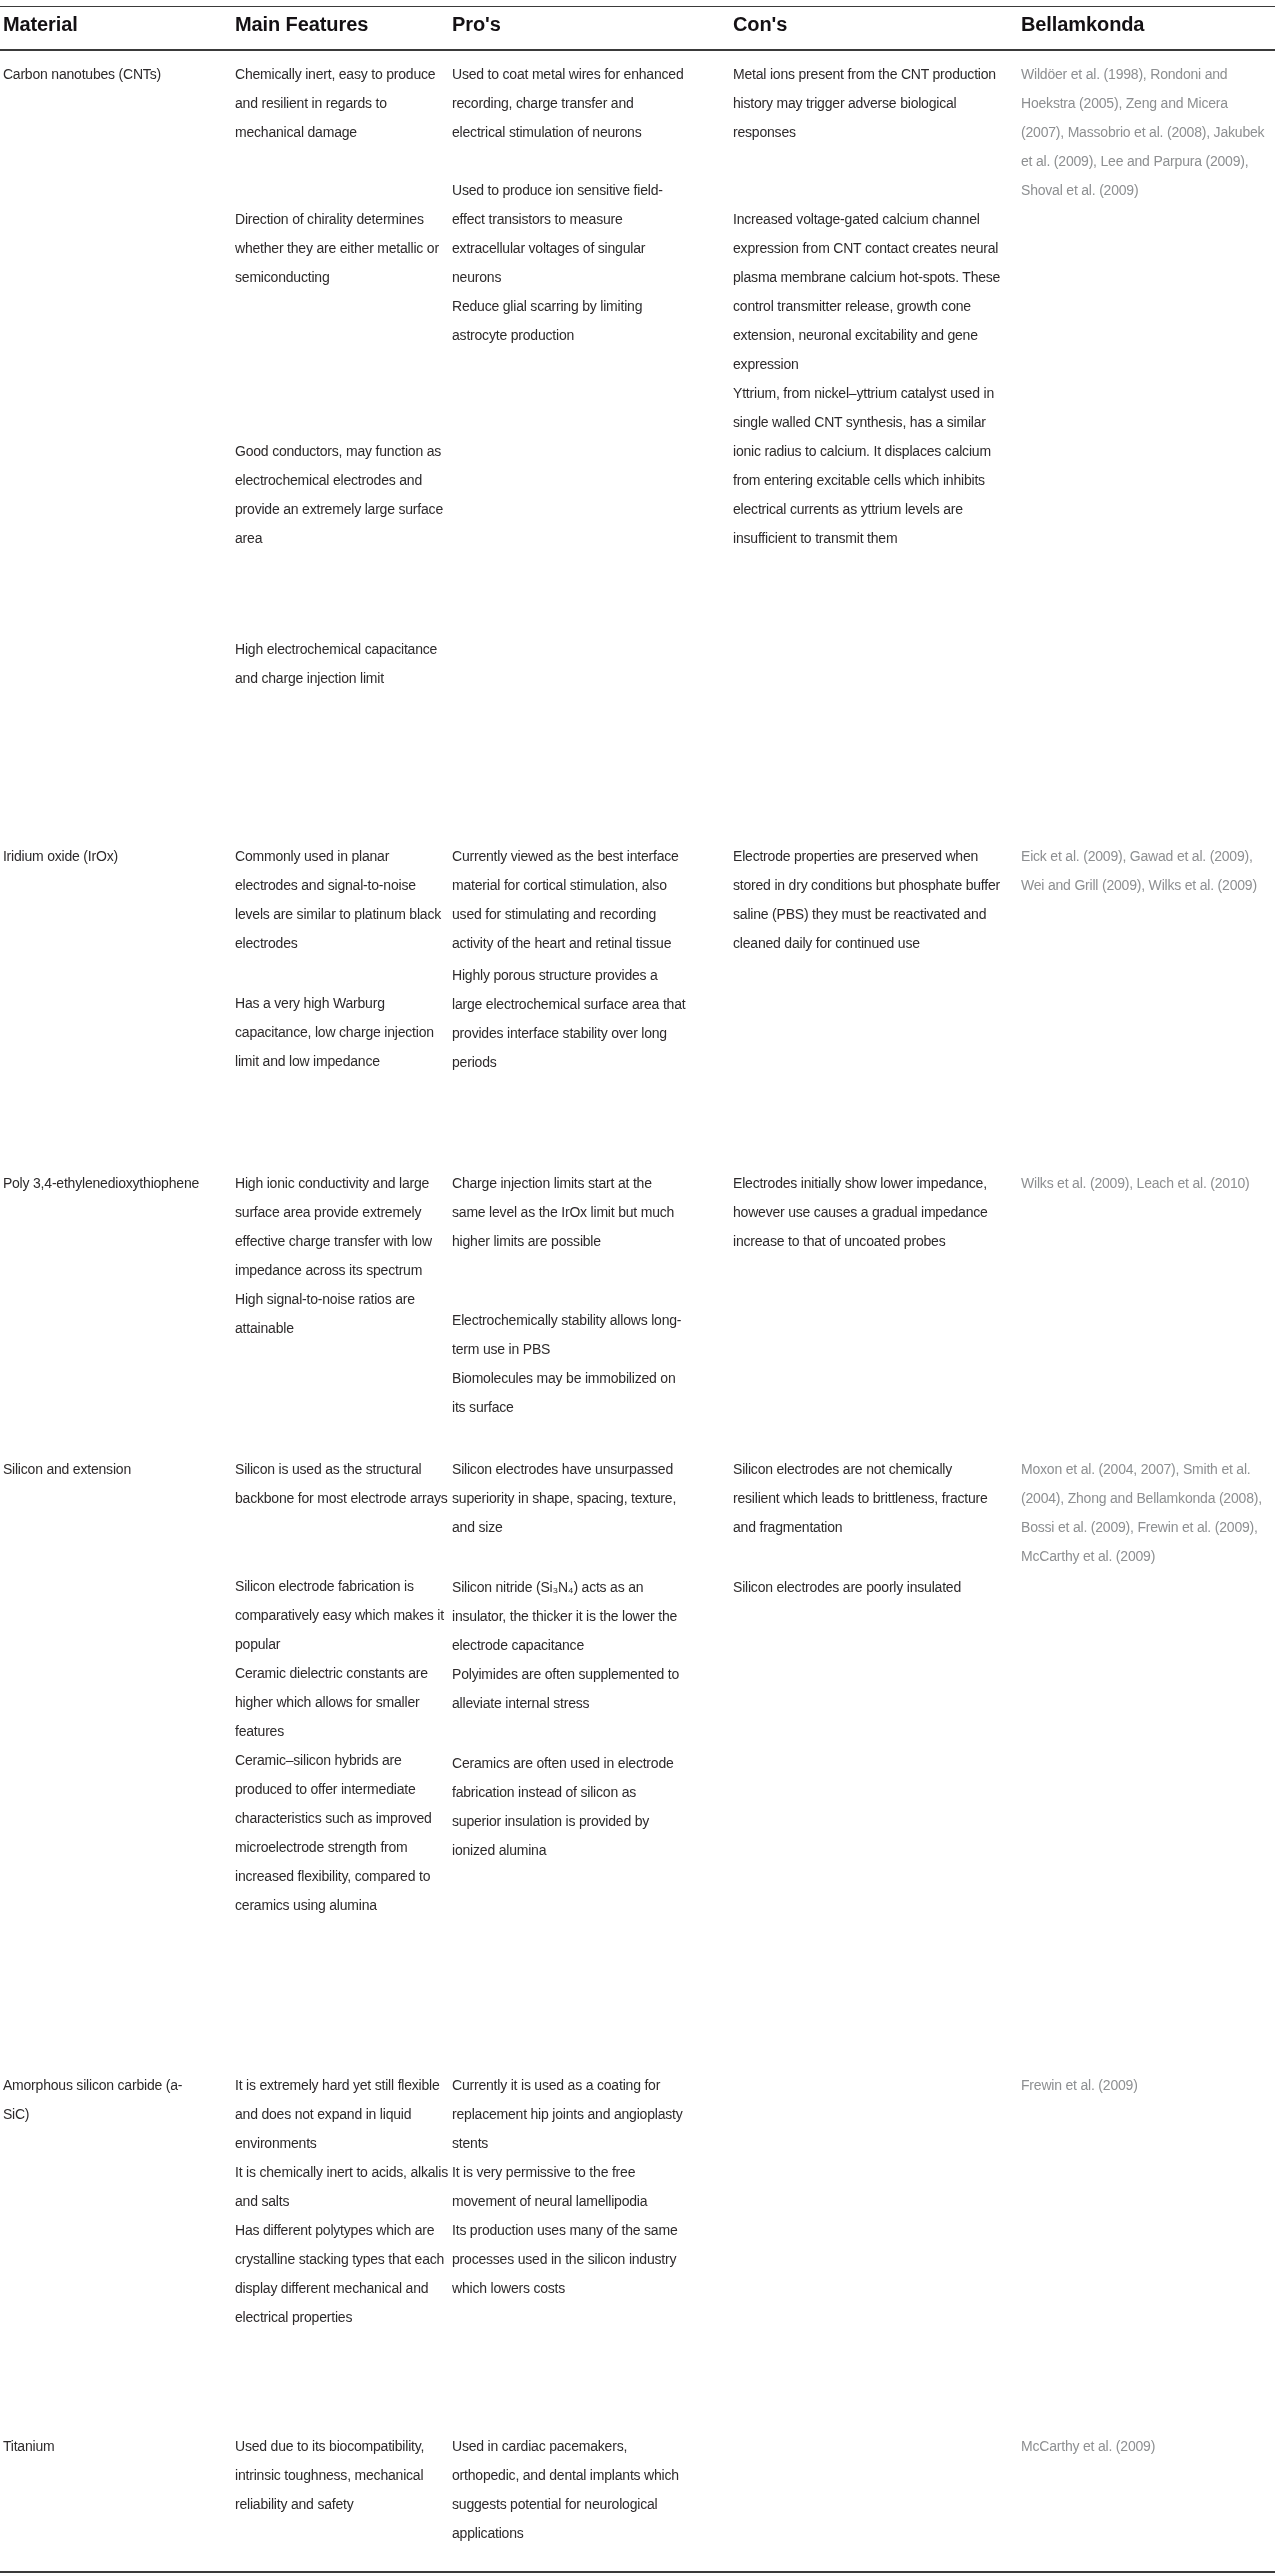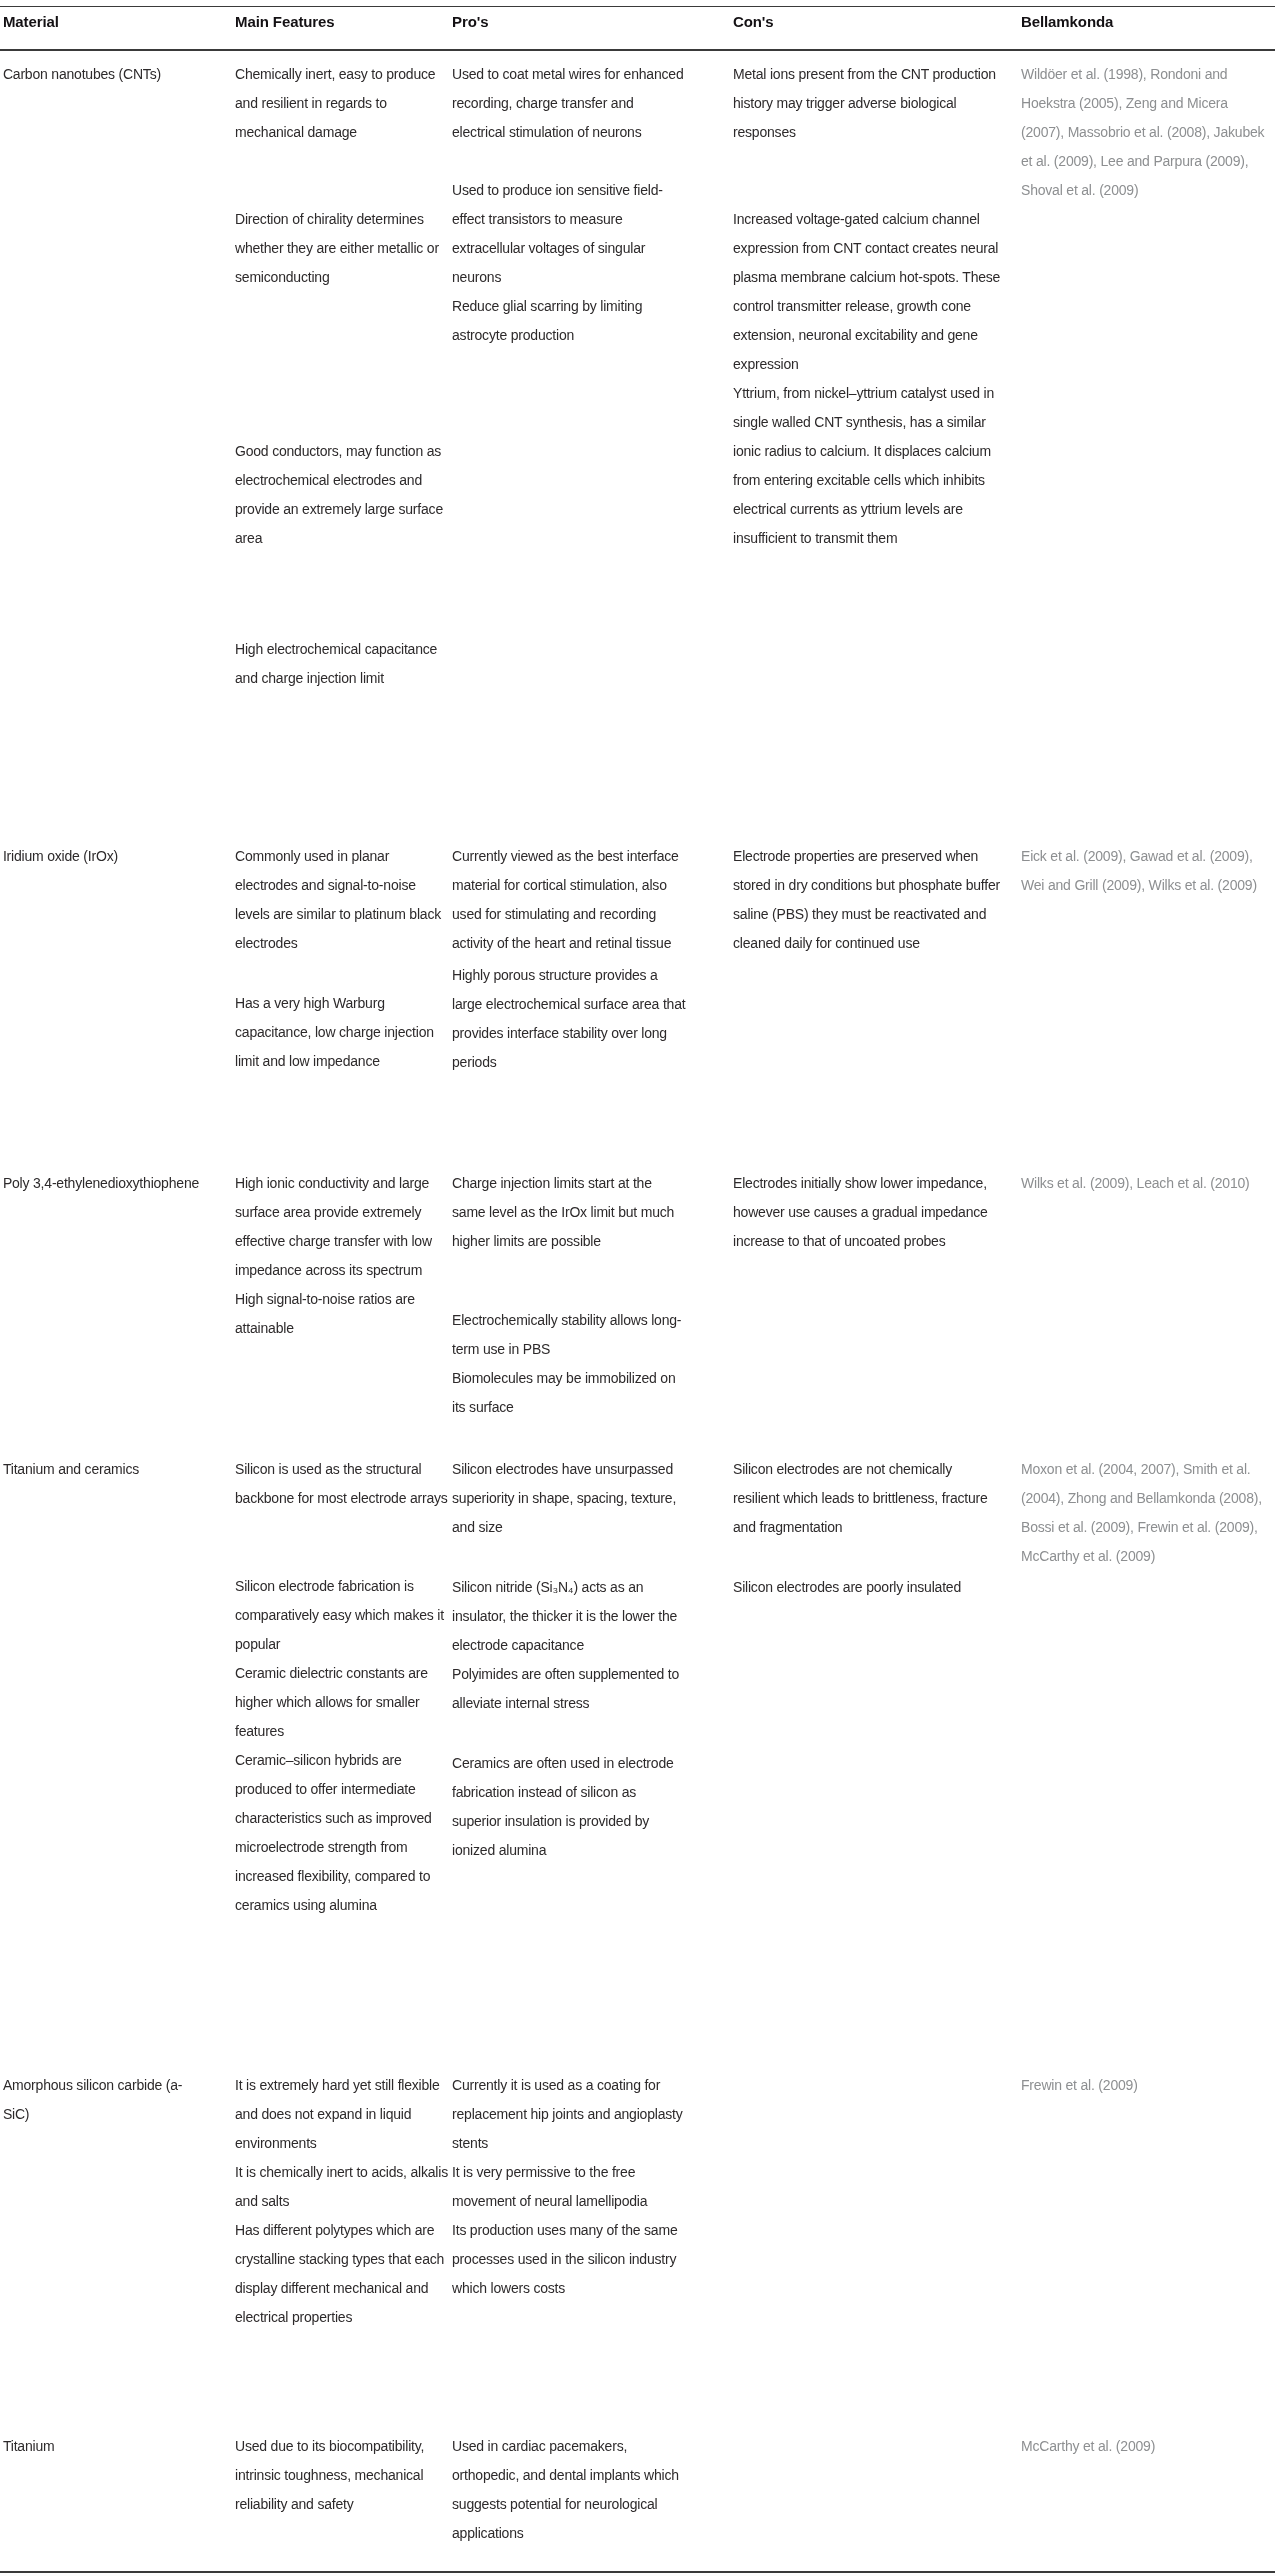--- a/index.html
+++ b/index.html
@@ -28,7 +28,7 @@
   .th {
     position: absolute;
     top: 0;
-    font-size: 15px;
+    font-size: 20px;
     font-weight: bold;
     color: #141114;
     letter-spacing: -0.1px;

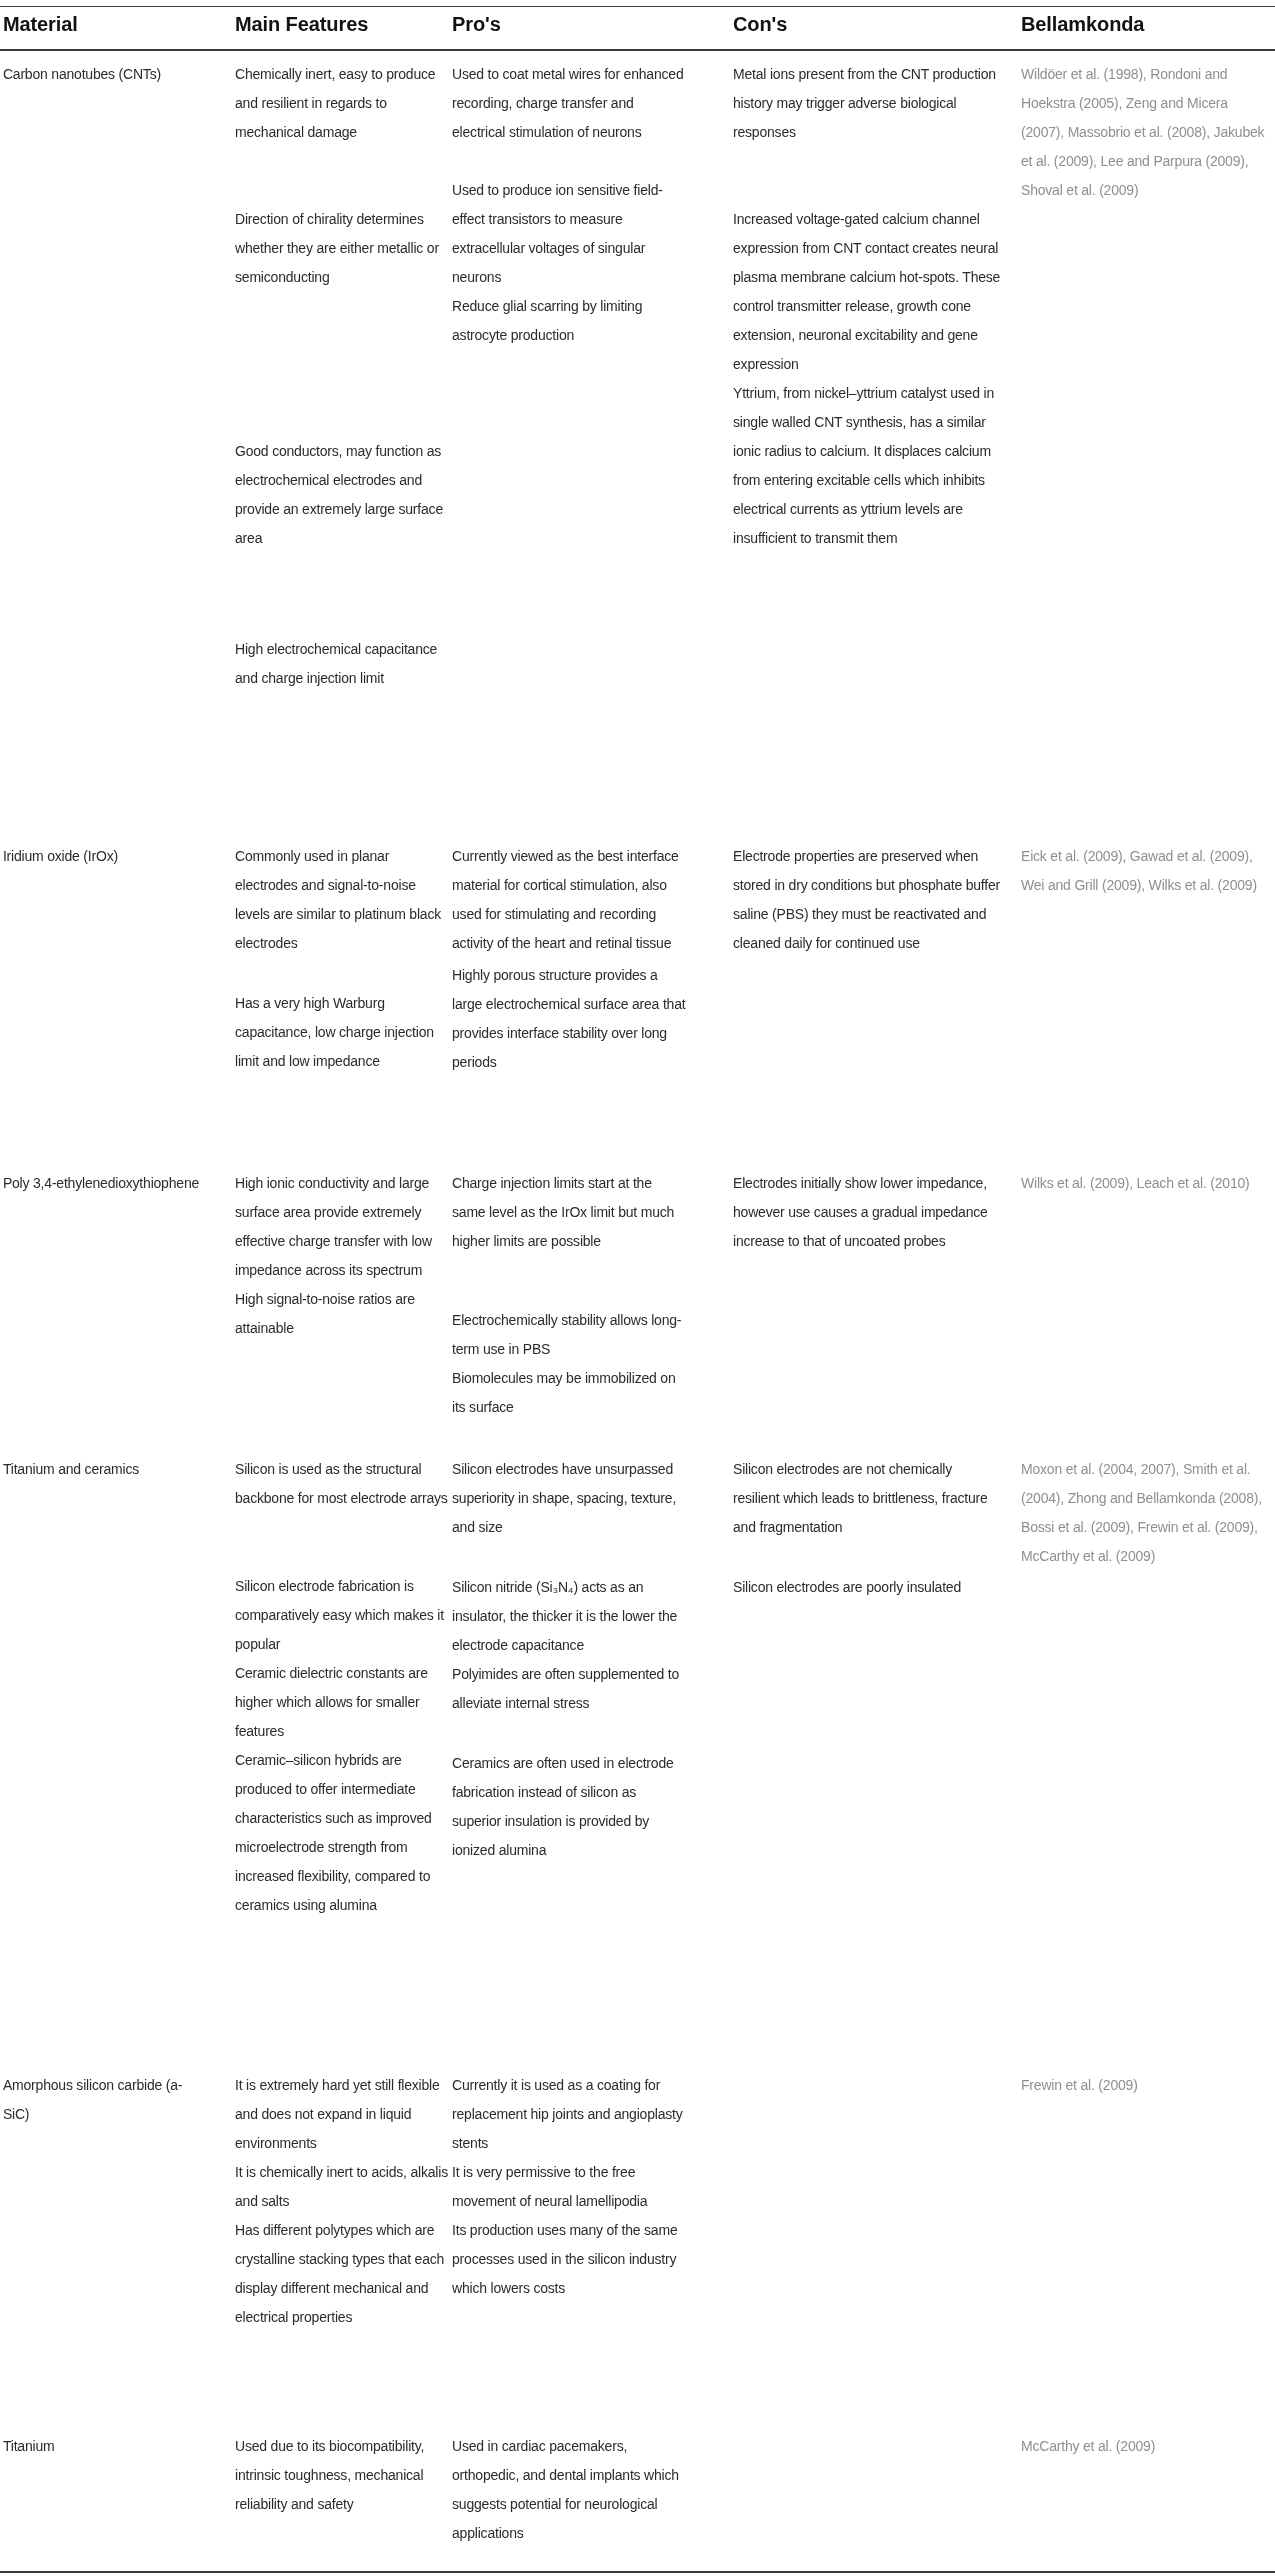--- a/index.html
+++ b/index.html
@@ -156,7 +156,7 @@
 
   <div class="trow row-si">
     <div class="cell c-material">
-      <p>Titanium and ceramics</p>
+      <p>Silicon and extension</p>
     </div>
     <div class="cell c-main">
       <p>Silicon is used as the structural backbone for most electrode arrays</p>

